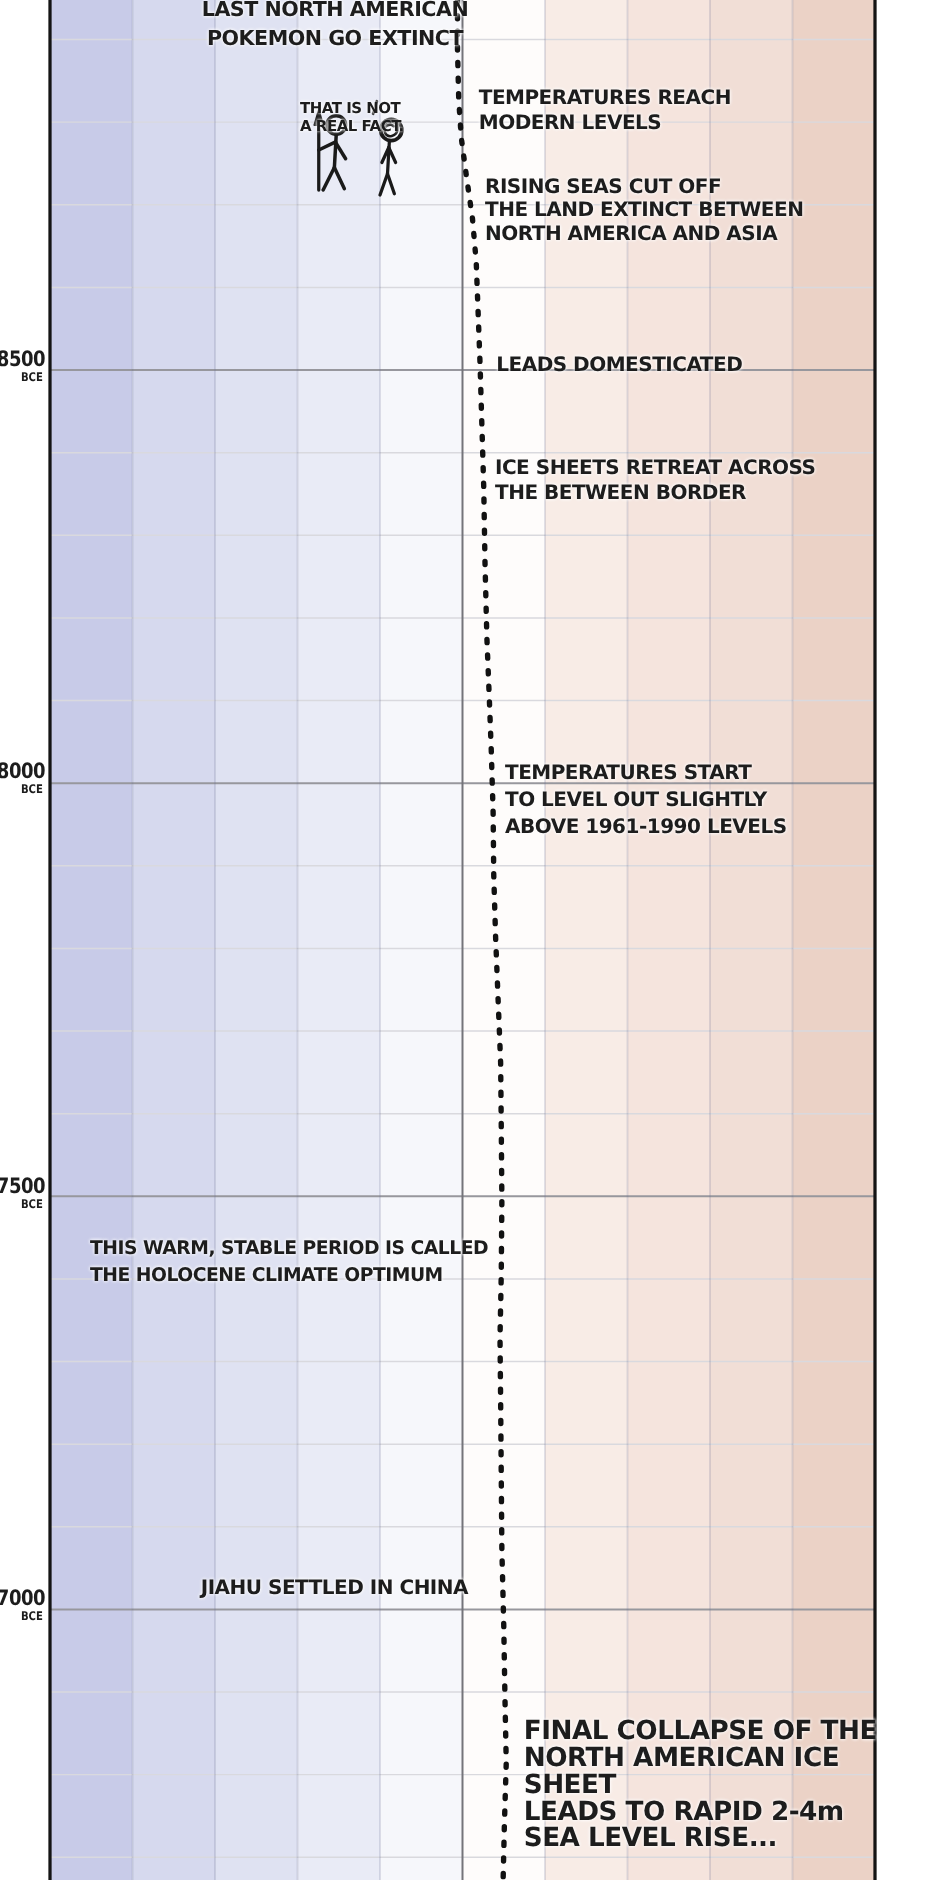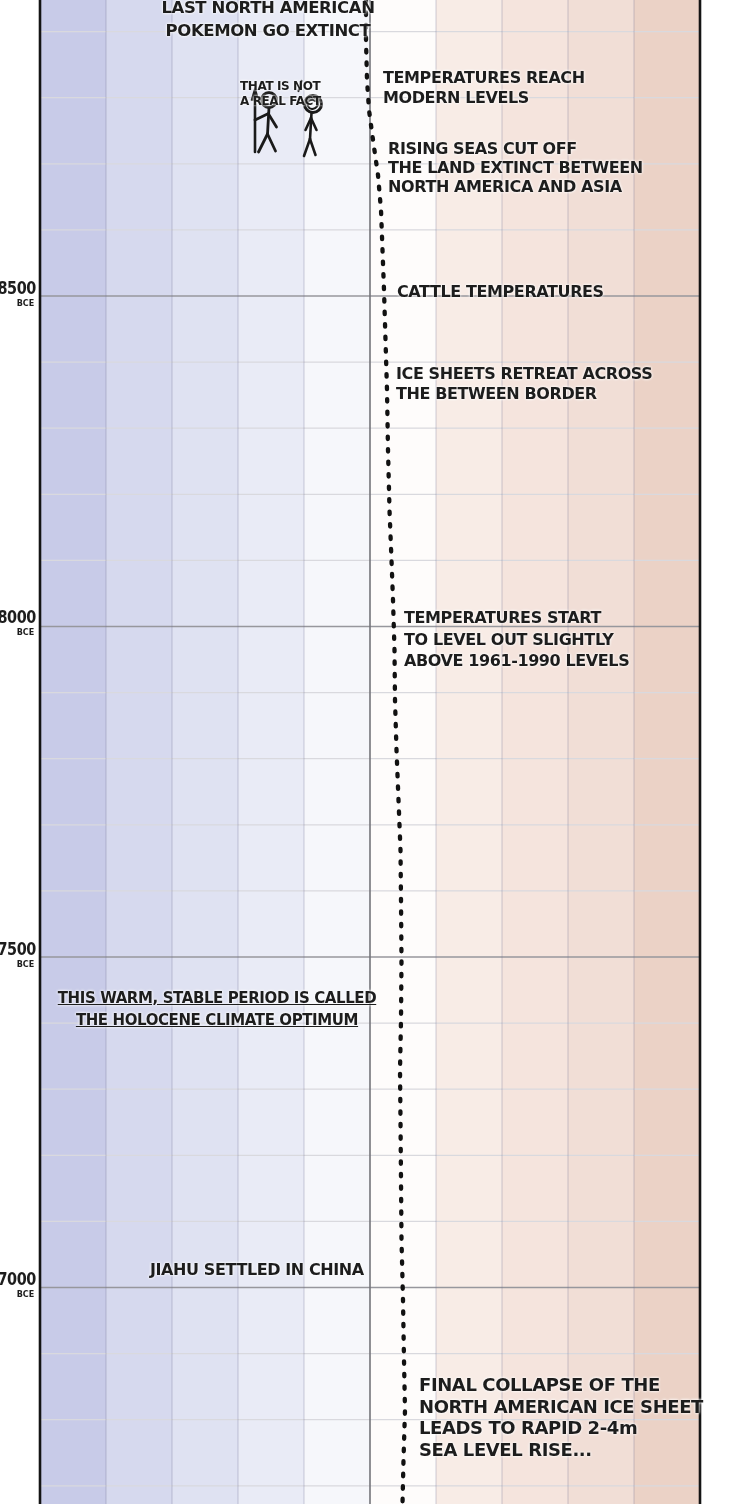--- a/index.html
+++ b/index.html
@@ -119,7 +119,7 @@
 <div class="ann ann-rising-seas">RISING SEAS CUT OFF
 THE LAND EXTINCT BETWEEN
 NORTH AMERICA AND ASIA</div>
-<div class="ann ann-cattle">CATTLE TEMPERATURES</div>
+<div class="ann ann-cattle">LEADS DOMESTICATED</div>
 <div class="ann ann-ice-sheets">ICE SHEETS RETREAT ACROSS
 THE BETWEEN BORDER</div>
 <div class="ann ann-temps-level">TEMPERATURES START

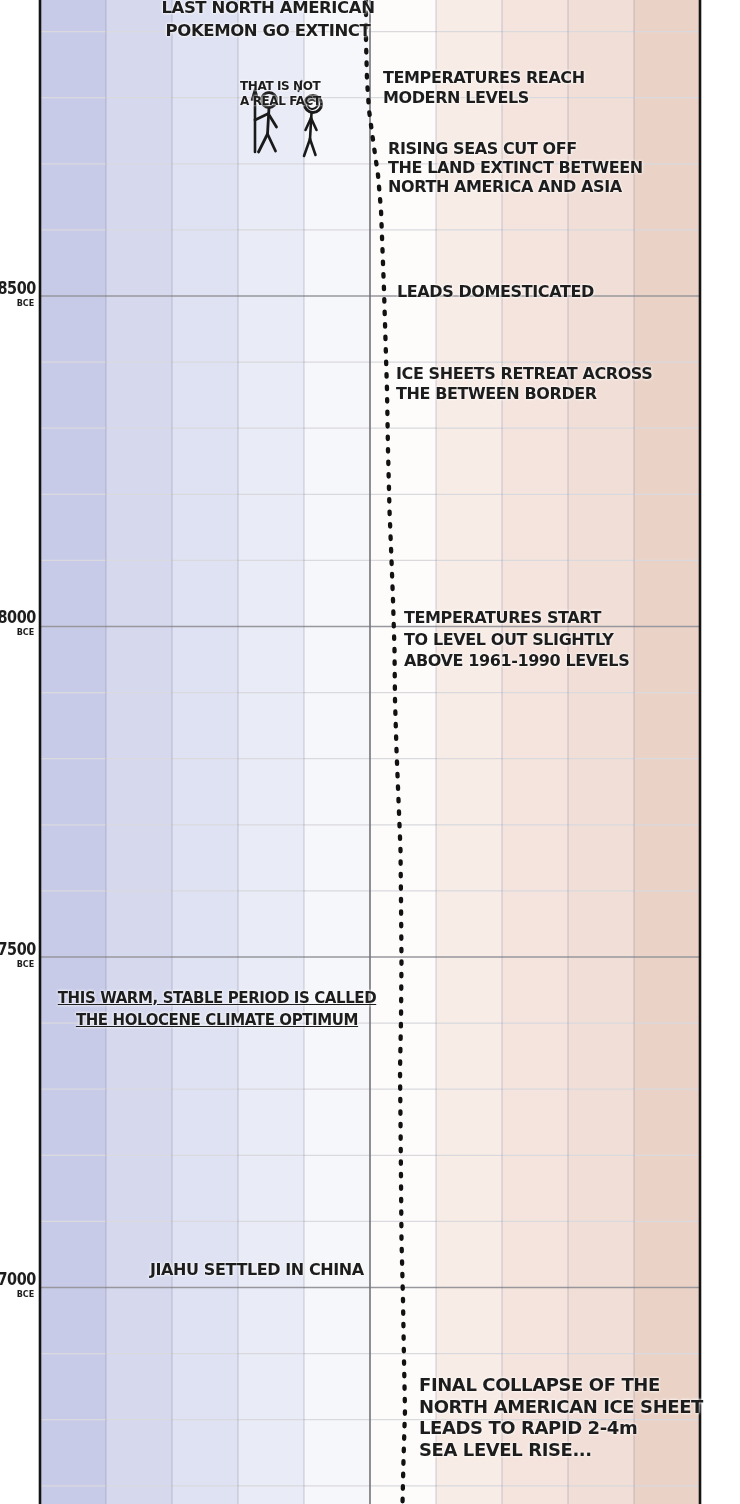--- a/index.html
+++ b/index.html
@@ -21,7 +21,7 @@
   .ann-cattle{left:397px;top:282px;}
   .ann-ice-sheets{left:396px;top:364px;}
   .ann-temps-level{left:404px;top:607px;line-height:21.5px;}
-  .ann-holocene{left:52px;top:988px;width:330px;text-align:center;font-size:15px;line-height:21.5px;text-decoration:underline;}
+  .ann-holocene{left:72px;top:988px;width:330px;text-align:left;font-size:15px;line-height:21.5px;}
   .ann-jiahu{left:150px;top:1260px;width:235px;text-align:left;}
   .ann-final-collapse{left:419px;top:1374px;font-size:18px;line-height:21.5px;}
   .tick{position:absolute;width:70px;text-align:right;transform:scaleX(.85);transform-origin:100% 50%;}

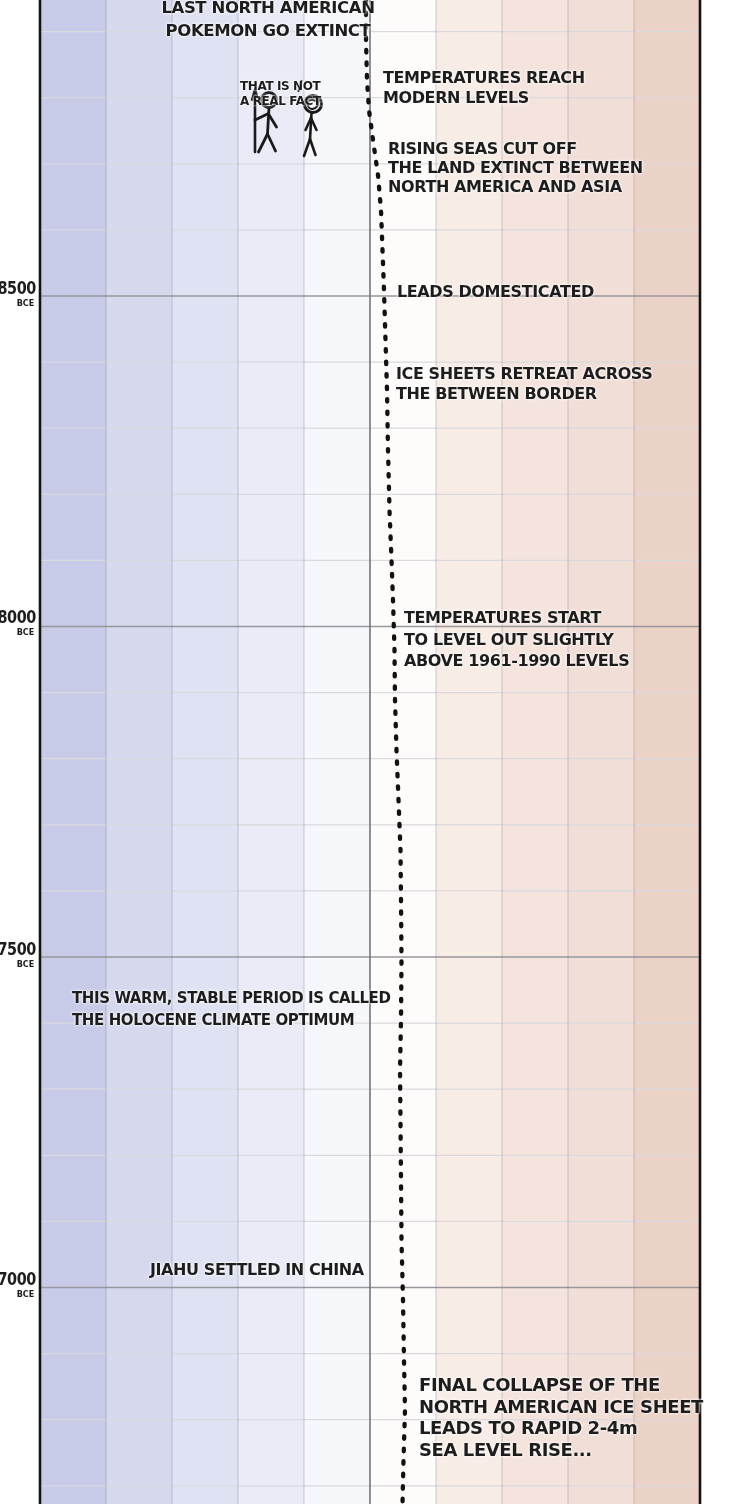--- a/index.html
+++ b/index.html
@@ -22,7 +22,7 @@
   .ann-ice-sheets{left:396px;top:364px;}
   .ann-temps-level{left:404px;top:607px;line-height:21.5px;}
   .ann-holocene{left:72px;top:988px;width:330px;text-align:left;font-size:15px;line-height:21.5px;}
-  .ann-jiahu{left:150px;top:1260px;width:235px;text-align:left;}
+  .ann-jiahu{left:150px;top:1260px;width:235px;text-align:center;}
   .ann-final-collapse{left:419px;top:1374px;font-size:18px;line-height:21.5px;}
   .tick{position:absolute;width:70px;text-align:right;transform:scaleX(.85);transform-origin:100% 50%;}
   .tick-8500{left:-34px;top:280px;}

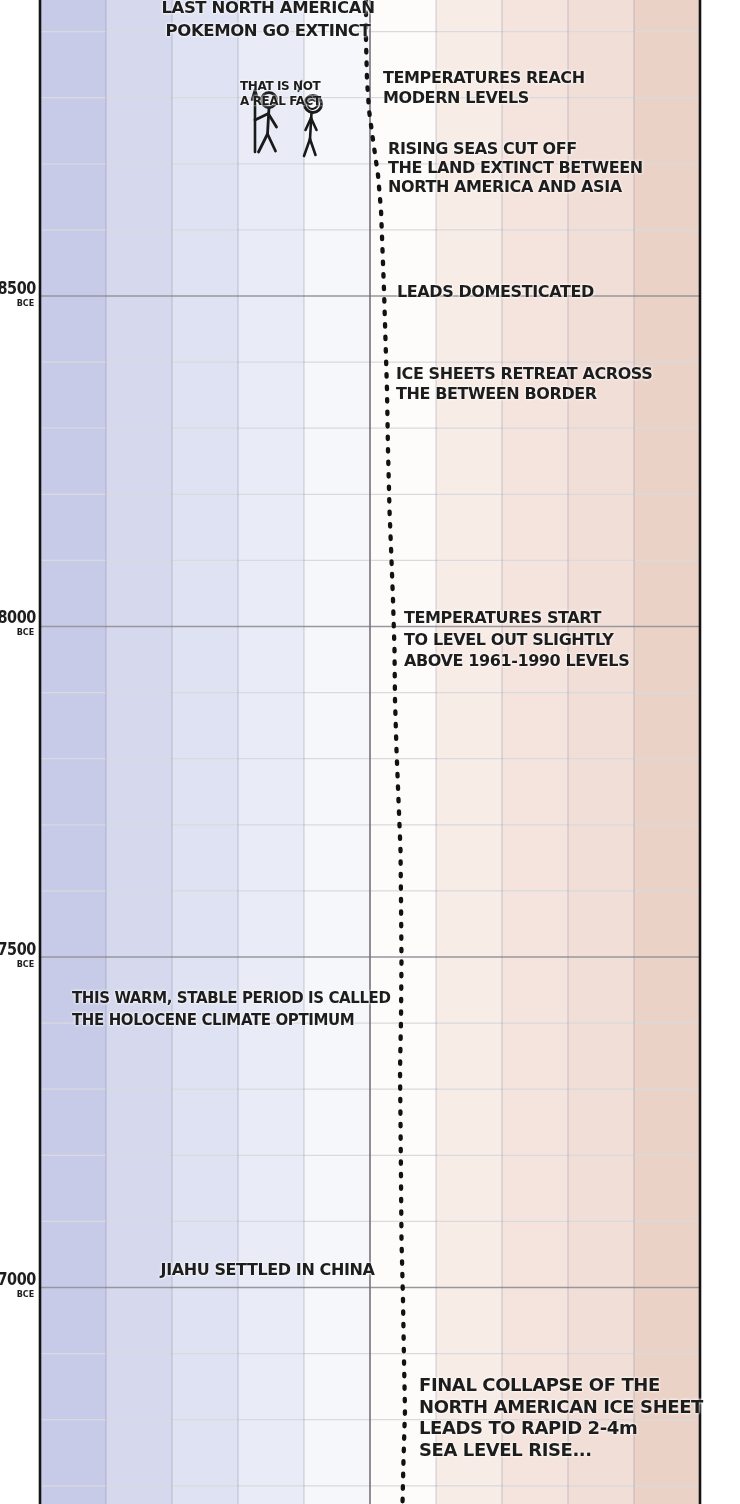--- a/index.html
+++ b/index.html
@@ -23,7 +23,7 @@
   .ann-temps-level{left:404px;top:607px;line-height:21.5px;}
   .ann-holocene{left:72px;top:988px;width:330px;text-align:left;font-size:15px;line-height:21.5px;}
   .ann-jiahu{left:150px;top:1260px;width:235px;text-align:center;}
-  .ann-final-collapse{left:419px;top:1374px;font-size:18px;line-height:21.5px;}
+  .ann-final-collapse{left:419px;top:1374px;font-size:21px;line-height:21.5px;}
   .tick{position:absolute;width:70px;text-align:right;transform:scaleX(.85);transform-origin:100% 50%;}
   .tick-8500{left:-34px;top:280px;}
   .tick-8000{left:-34px;top:609px;}

